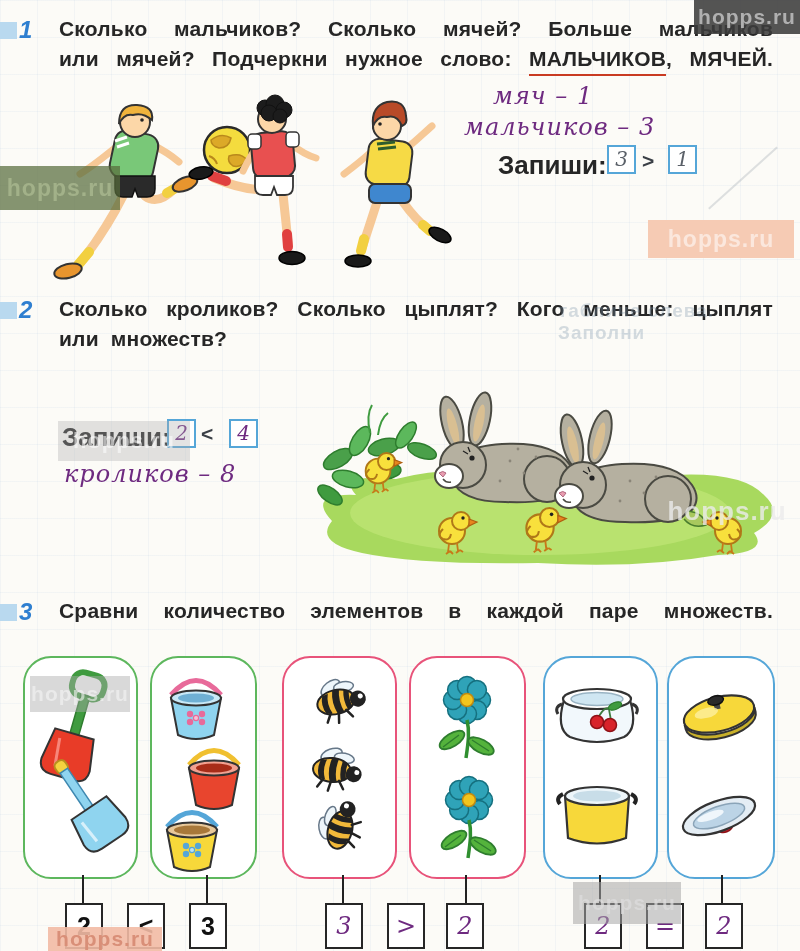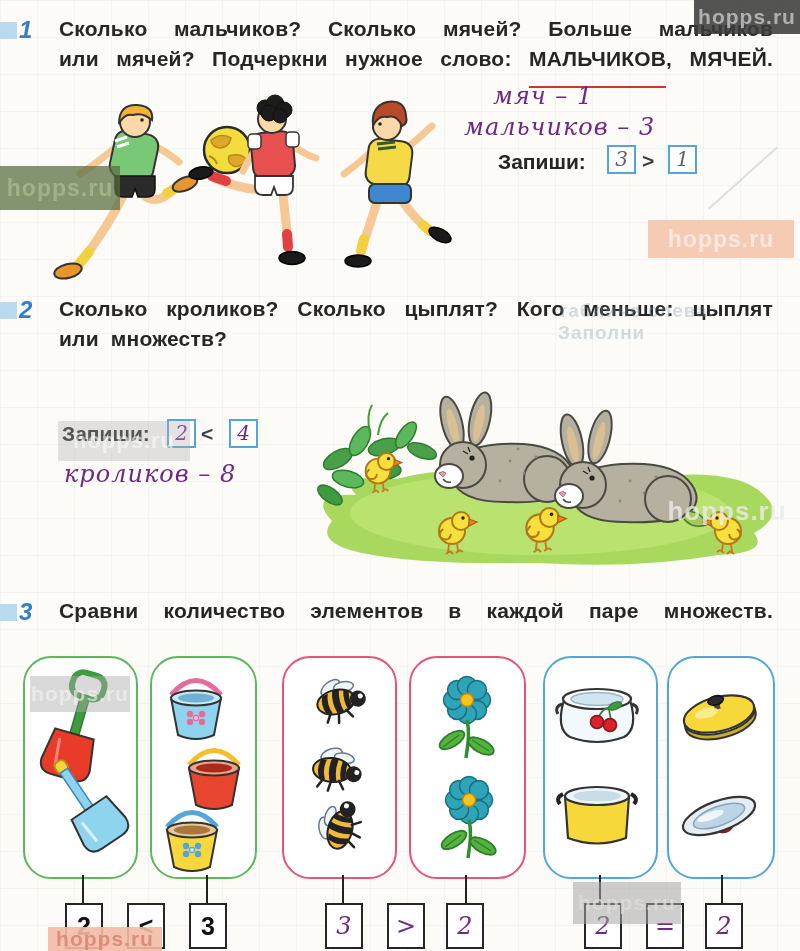--- a/index.html
+++ b/index.html
@@ -17,7 +17,7 @@
   .ptext{position:absolute;left:59px;width:714px;font-weight:bold;font-size:21px;color:#262626;
          word-spacing:6px;letter-spacing:0.2px;line-height:30px;}
   .just{text-align:justify;text-align-last:justify;}
-  .uline{border-bottom:2.5px solid #c93b22;padding-bottom:16px;}
+  .uline{border-bottom:2.5px solid #c93b22;padding-bottom:4px;}
   .hand{position:absolute;font:italic 24px "DejaVu Serif",serif;color:#6e2a80;letter-spacing:1px;}
   .wlabel{position:absolute;font-weight:bold;font-size:21px;color:#262626;}
   .ansbox{position:absolute;width:25px;height:25px;border:2px solid #55a6d8;background:#fff;

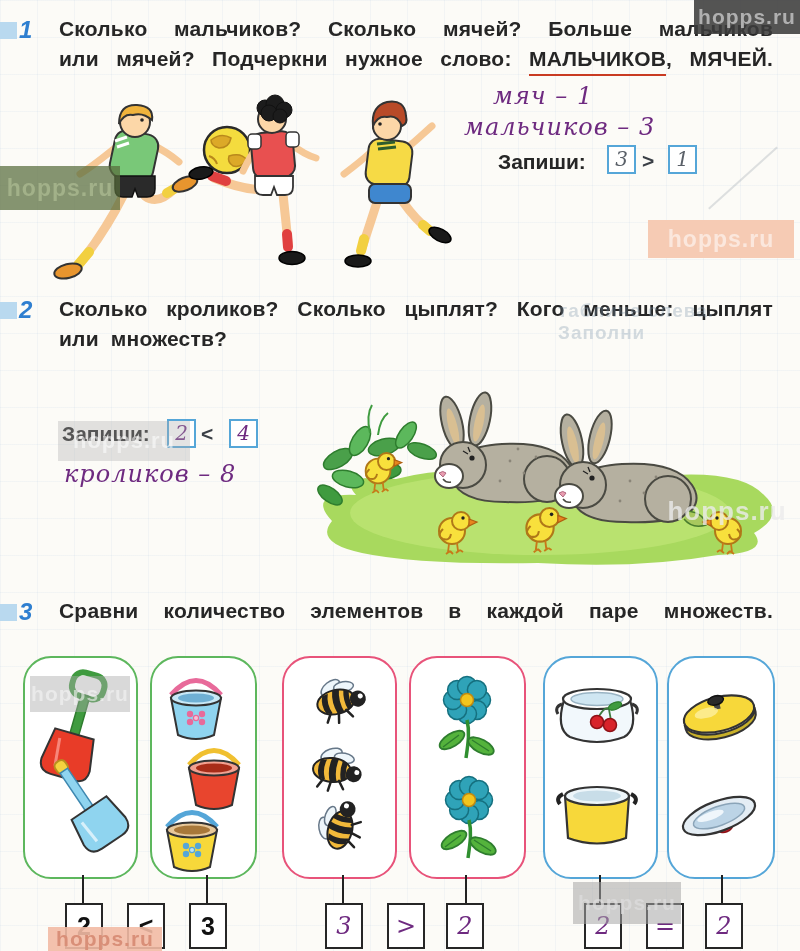--- a/index.html
+++ b/index.html
@@ -19,7 +19,7 @@
   .just{text-align:justify;text-align-last:justify;}
   .uline{border-bottom:2.5px solid #c93b22;padding-bottom:4px;}
   .hand{position:absolute;font:italic 24px "DejaVu Serif",serif;color:#6e2a80;letter-spacing:1px;}
-  .wlabel{position:absolute;font-weight:bold;font-size:21px;color:#262626;}
+  .wlabel{position:absolute;font-weight:bold;font-size:26px;color:#262626;}
   .ansbox{position:absolute;width:25px;height:25px;border:2px solid #55a6d8;background:#fff;
           text-align:center;line-height:25px;font:italic 20px "DejaVu Serif",serif;}
   .op{position:absolute;font-weight:bold;font-size:21px;color:#3a3f46;}

